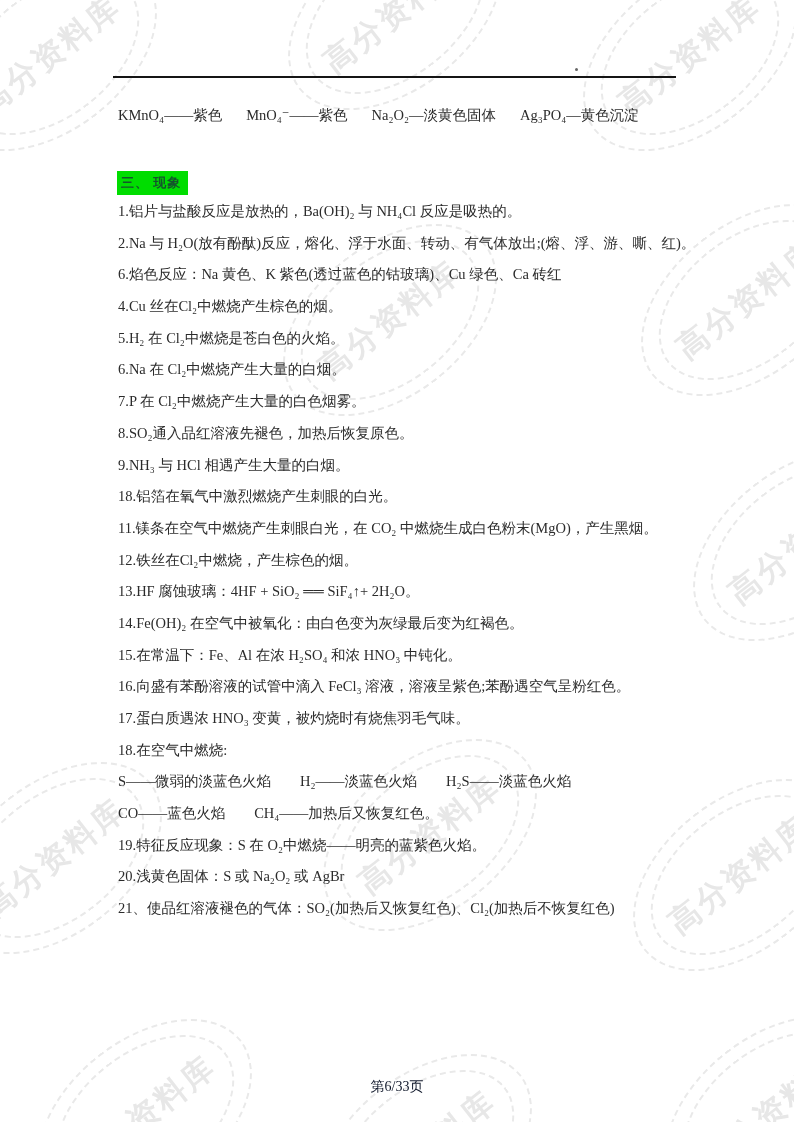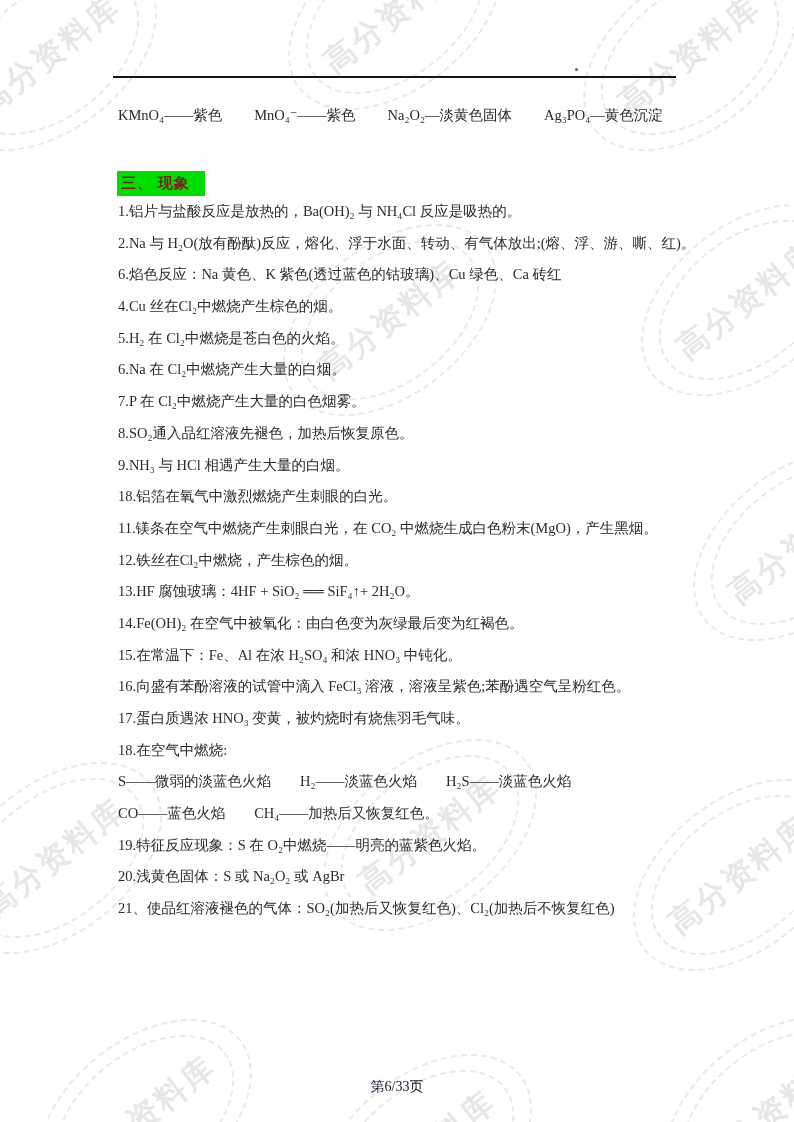--- a/index.html
+++ b/index.html
@@ -33,7 +33,7 @@
   
   .formula-line{
     position:absolute;left:118px;top:106px;
-    display:flex;gap:32px;
+    display:flex;gap:24px;
     font-size:14.5px;white-space:nowrap;color:#2b2b2b;
   }
   

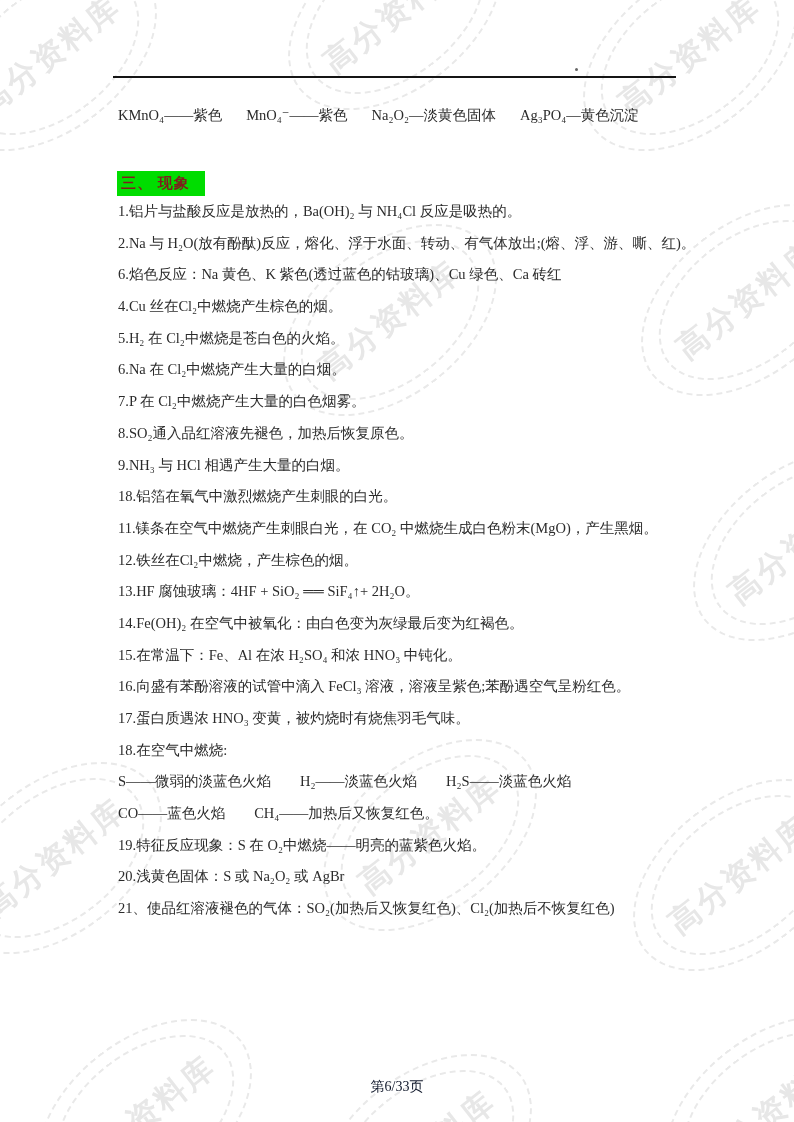--- a/index.html
+++ b/index.html
@@ -39,8 +39,8 @@
   
   .section-head{
     position:absolute;left:117px;top:171px;
-    padding:3px 15px 3px 4px;
-    font-size:15px;font-weight:bold;color:#7f1d1d;
+    padding:3px 7px 3px 4px;
+    font-size:13px;font-weight:bold;color:#14532d;
     letter-spacing:1px;white-space:nowrap;
   }
   

